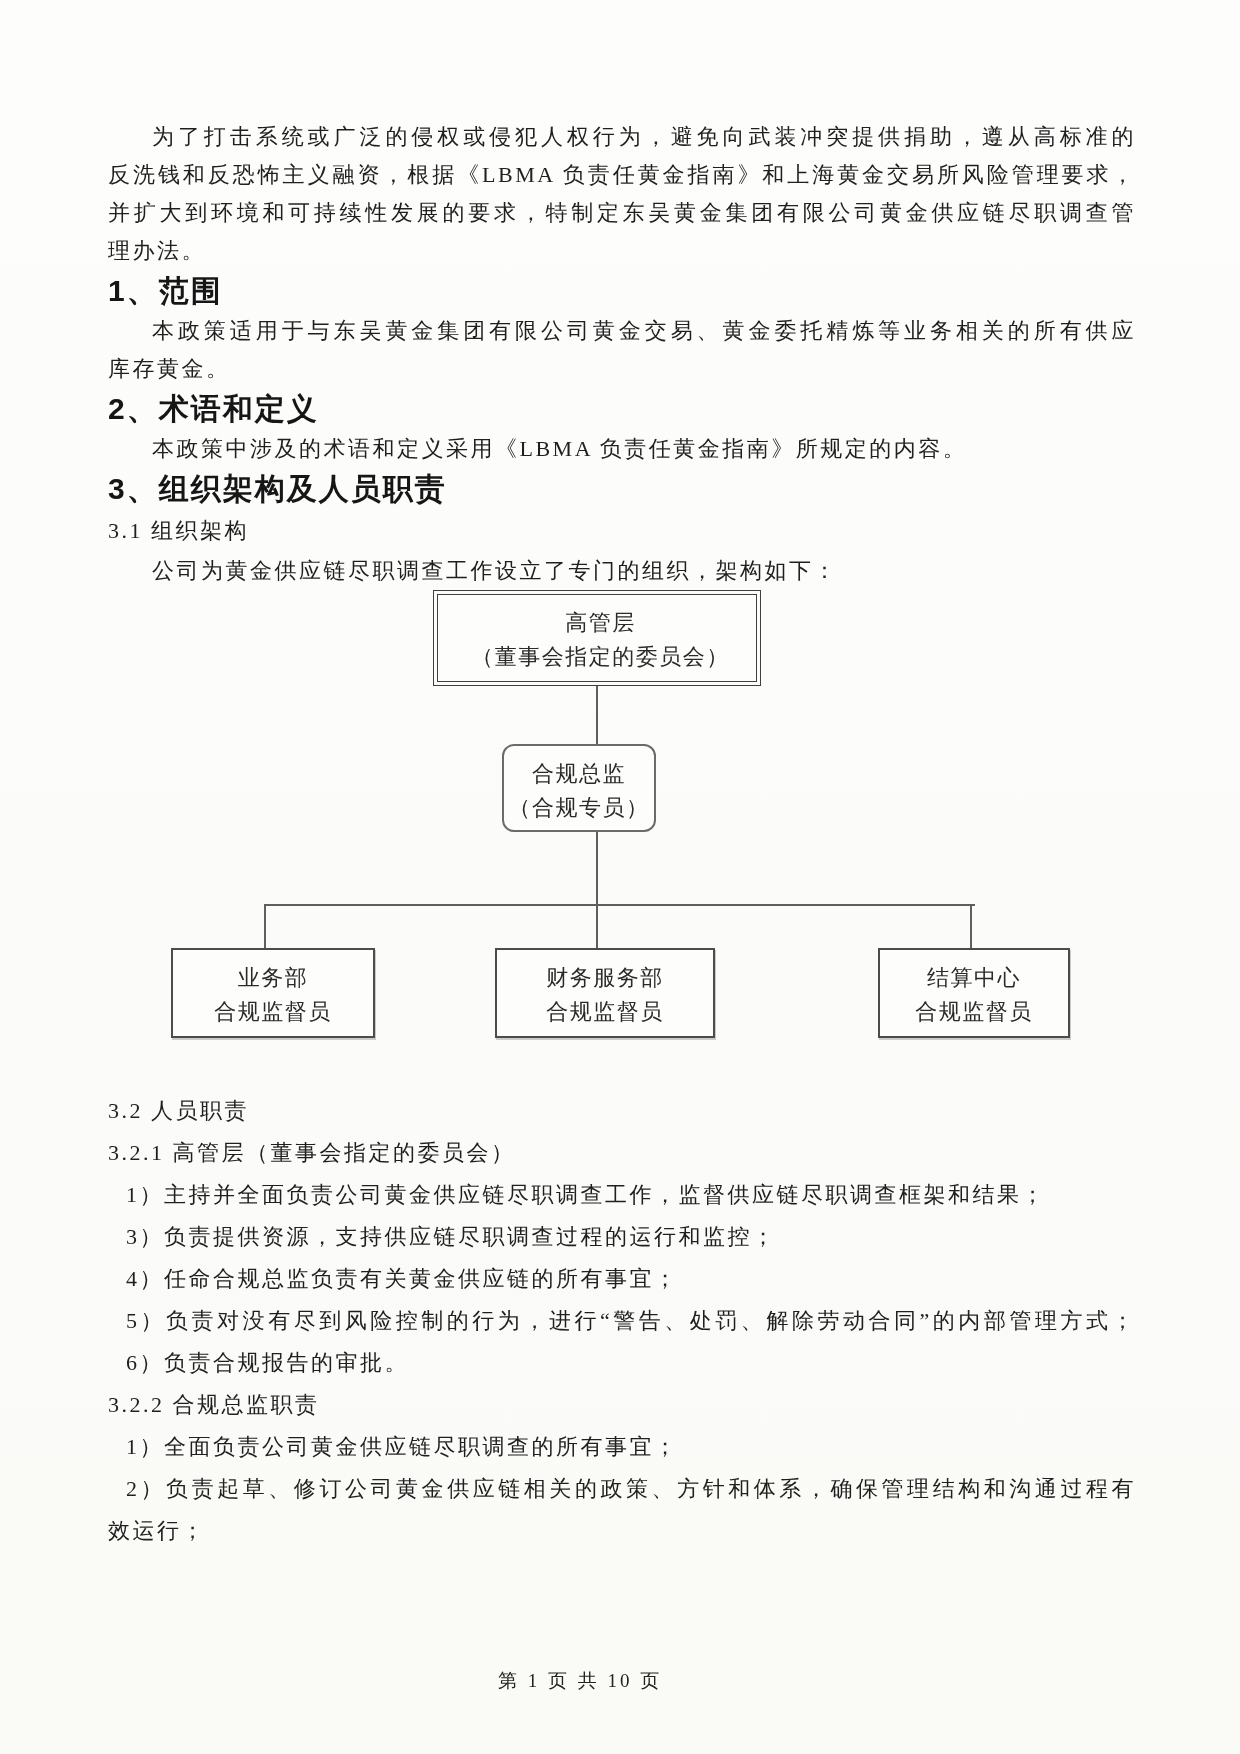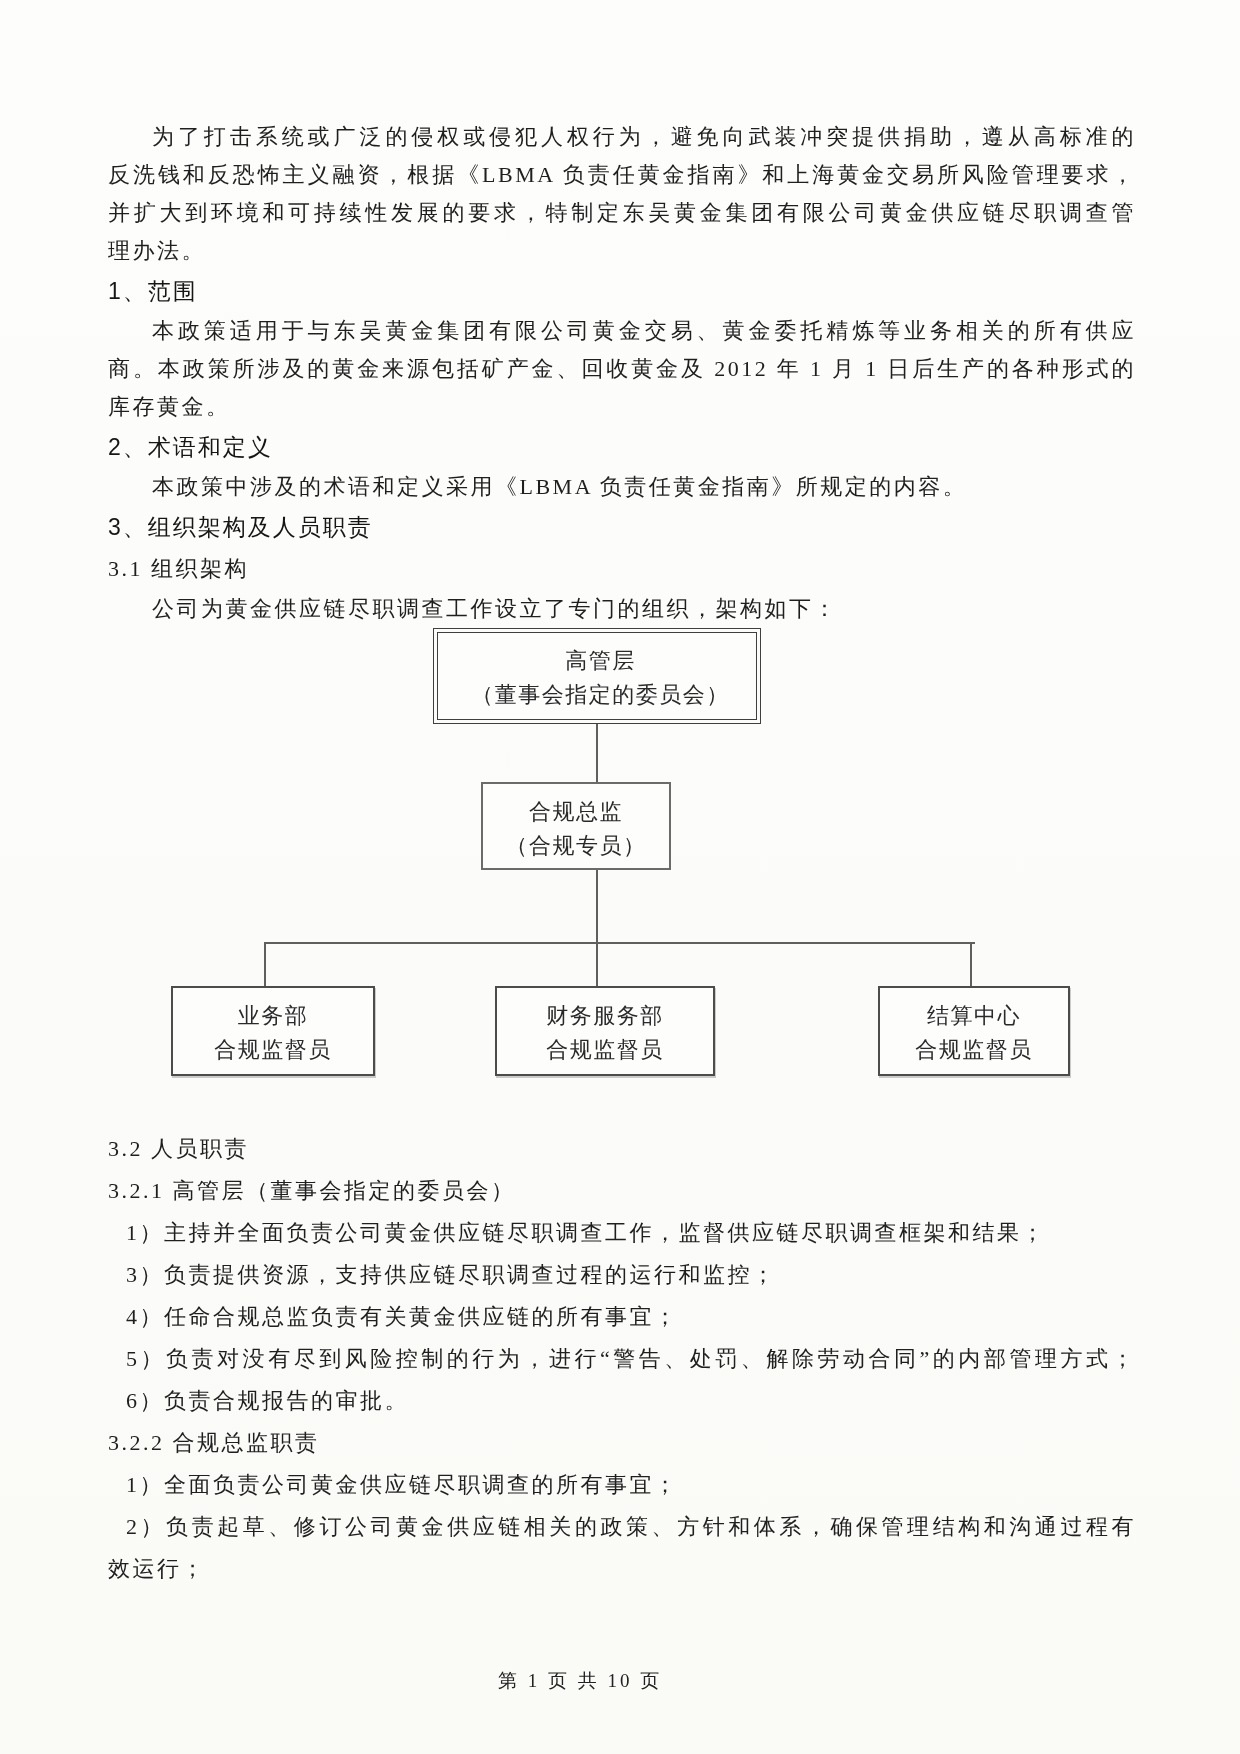--- a/index.html
+++ b/index.html
@@ -27,7 +27,7 @@
   .ind1 { text-indent:18px; }
   .hd {
     font-family:"Liberation Sans","DejaVu Sans",sans-serif;
-    font-weight:normal; font-size:23px; letter-spacing:2px;
+    font-weight:bold; font-size:30px; letter-spacing:2px;
     line-height:42px; color:#161616;
   }
   .sub { line-height:42px; }

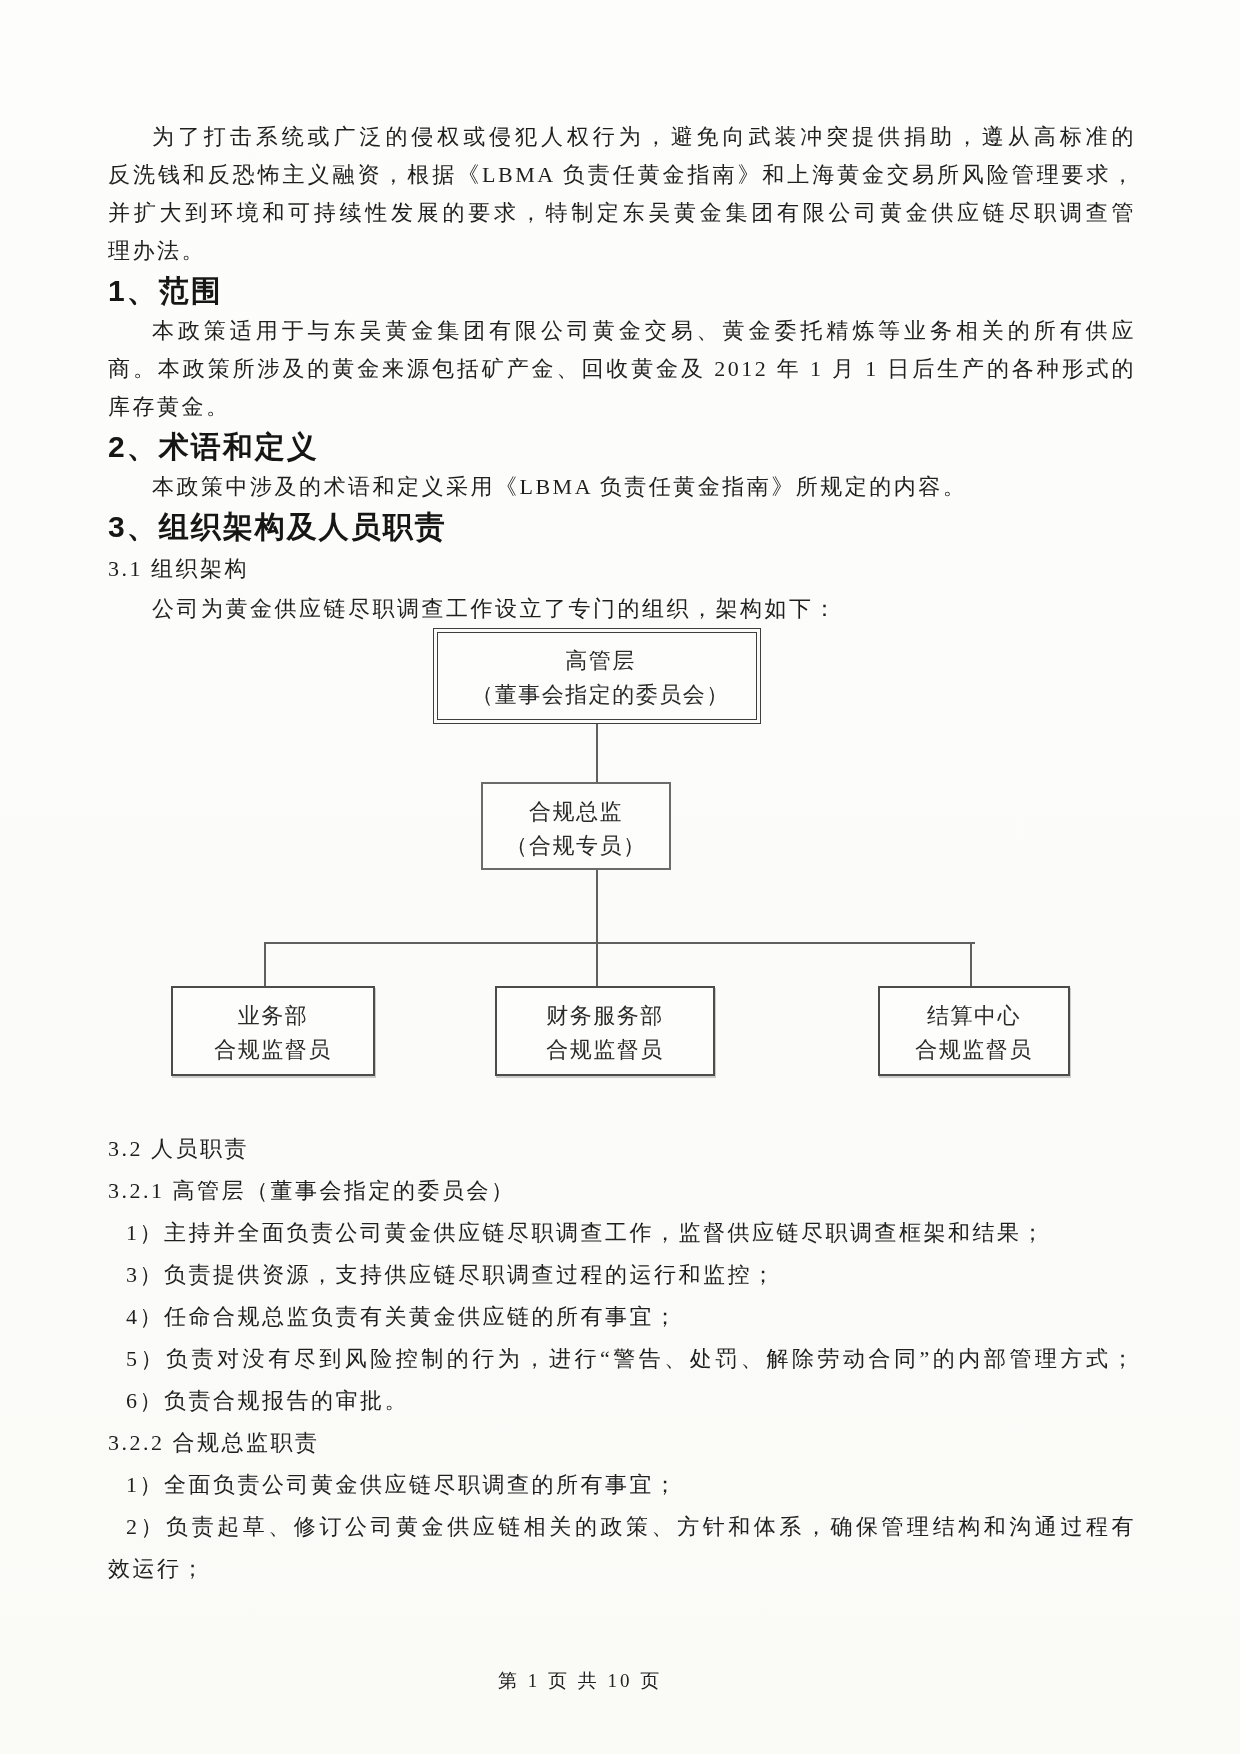--- a/index.html
+++ b/index.html
@@ -74,7 +74,6 @@
     <div class="hd">1、范围</div>
     <div>
       <div class="ln jl ind">本政策适用于与东吴黄金集团有限公司黄金交易、黄金委托精炼等业务相关的所有供应</div>
-      <div class="ln jl">商。本政策所涉及的黄金来源包括矿产金、回收黄金及 2012 年 1 月 1 日后生产的各种形式的</div>
       <div class="ln">库存黄金。</div>
     </div>
 

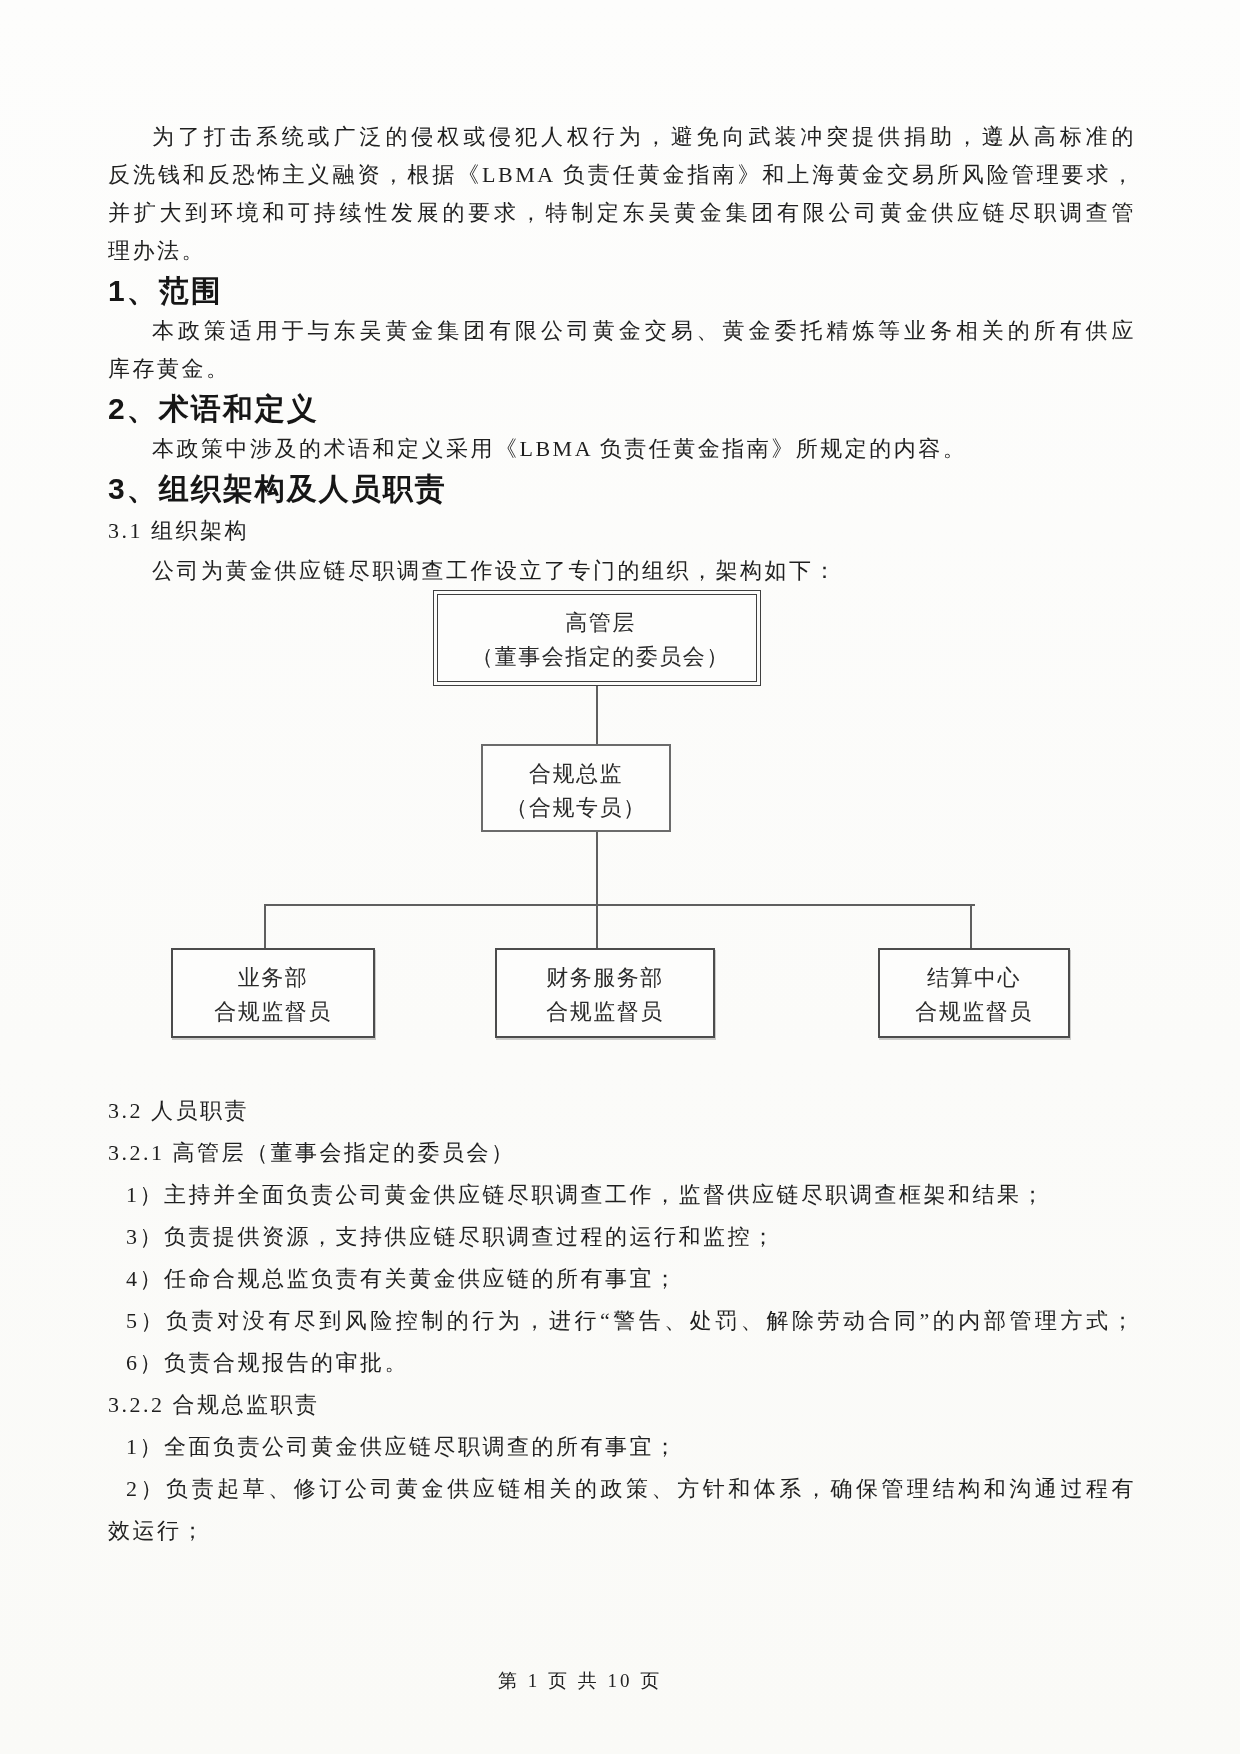--- a/index.html
+++ b/index.html
@@ -93,7 +93,7 @@
 
       <div class="cline" style="left:488px; top:92px; width:2px; height:58px;"></div>
 
-      <div class="obox mid" style="left:373px; top:150px; width:190px; height:88px;">
+      <div class="obox mid" style="left:394px; top:150px; width:154px; height:88px;border-radius:12px;">
         <div>合规总监</div>
         <div>（合规专员）</div>
       </div>

